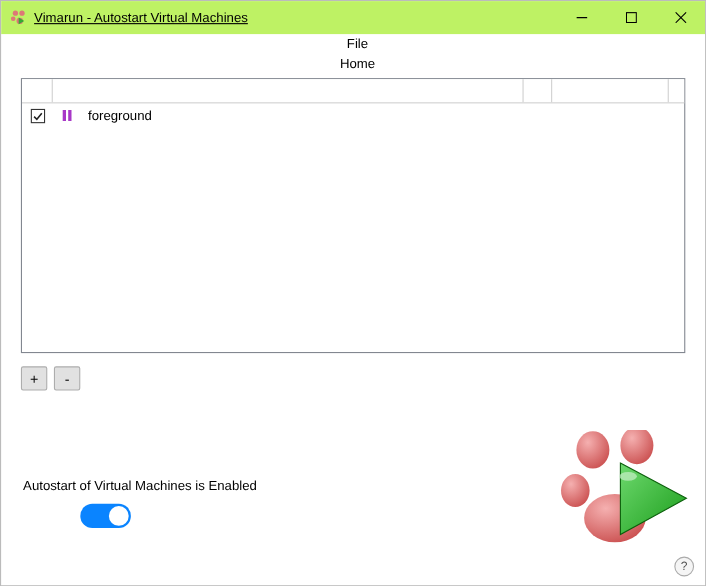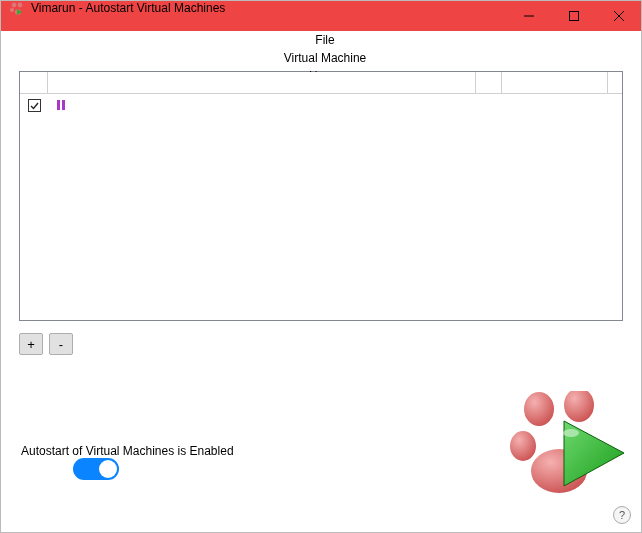--- a/index.html
+++ b/index.html
@@ -16,8 +16,10 @@
     .titlebar {
       height: 30px;
       display: flex;
+      align-items: center;
       padding-left: 8px;
-      background: #ef4444;
+      background: #bef264;
+      text-decoration: underline;
     }
     .titlebar-icon {
       width: 16px;

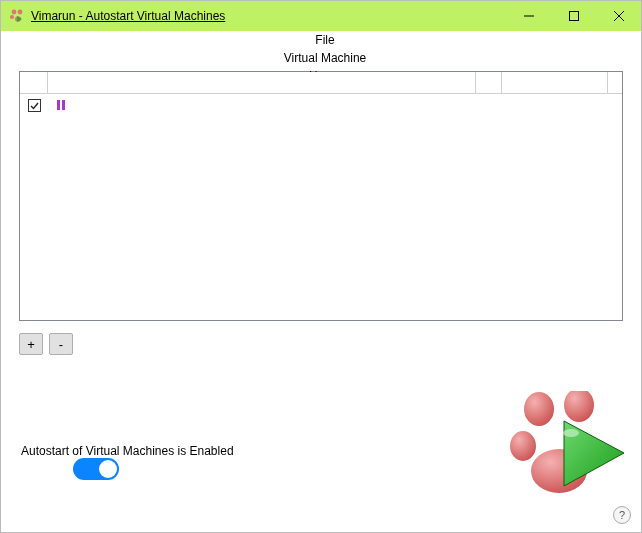--- a/index.html
+++ b/index.html
@@ -199,7 +199,6 @@
 
 <div class="menubar">
   <div class="menu-item">File</div>
-  <div class="menu-item">Virtual Machine</div>
   <div class="menu-item">Home</div>
 </div>
 

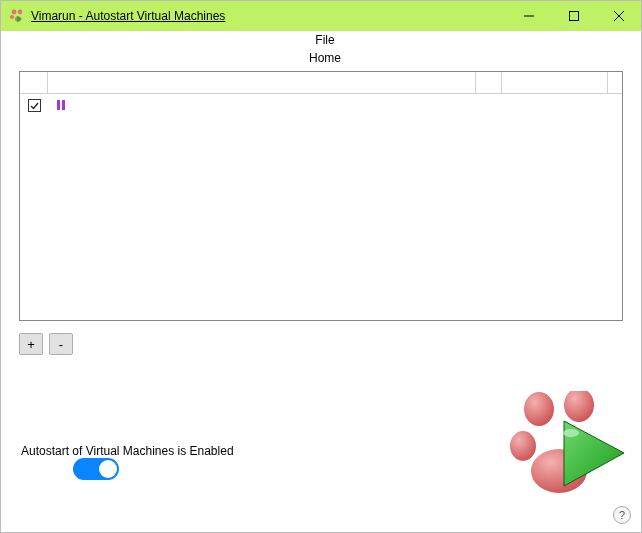--- a/index.html
+++ b/index.html
@@ -226,6 +226,7 @@
               <span></span>
             </div>
         </div>
+        <div class="cell c4">foreground</div>
         <div class="cell c5"></div>
       </div>
     </div>

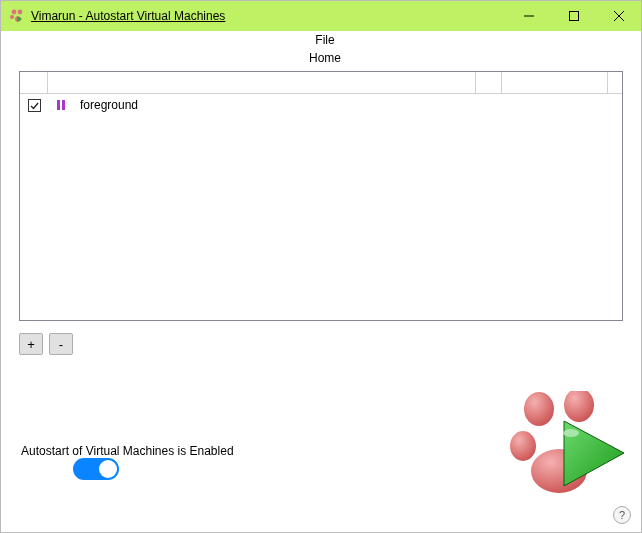--- a/index.html
+++ b/index.html
@@ -122,6 +122,7 @@
     }
     .autostart-label {
       font-size: 12px;
+      margin-bottom: 10px;
     }
     .toggle {
       width: 46px;

